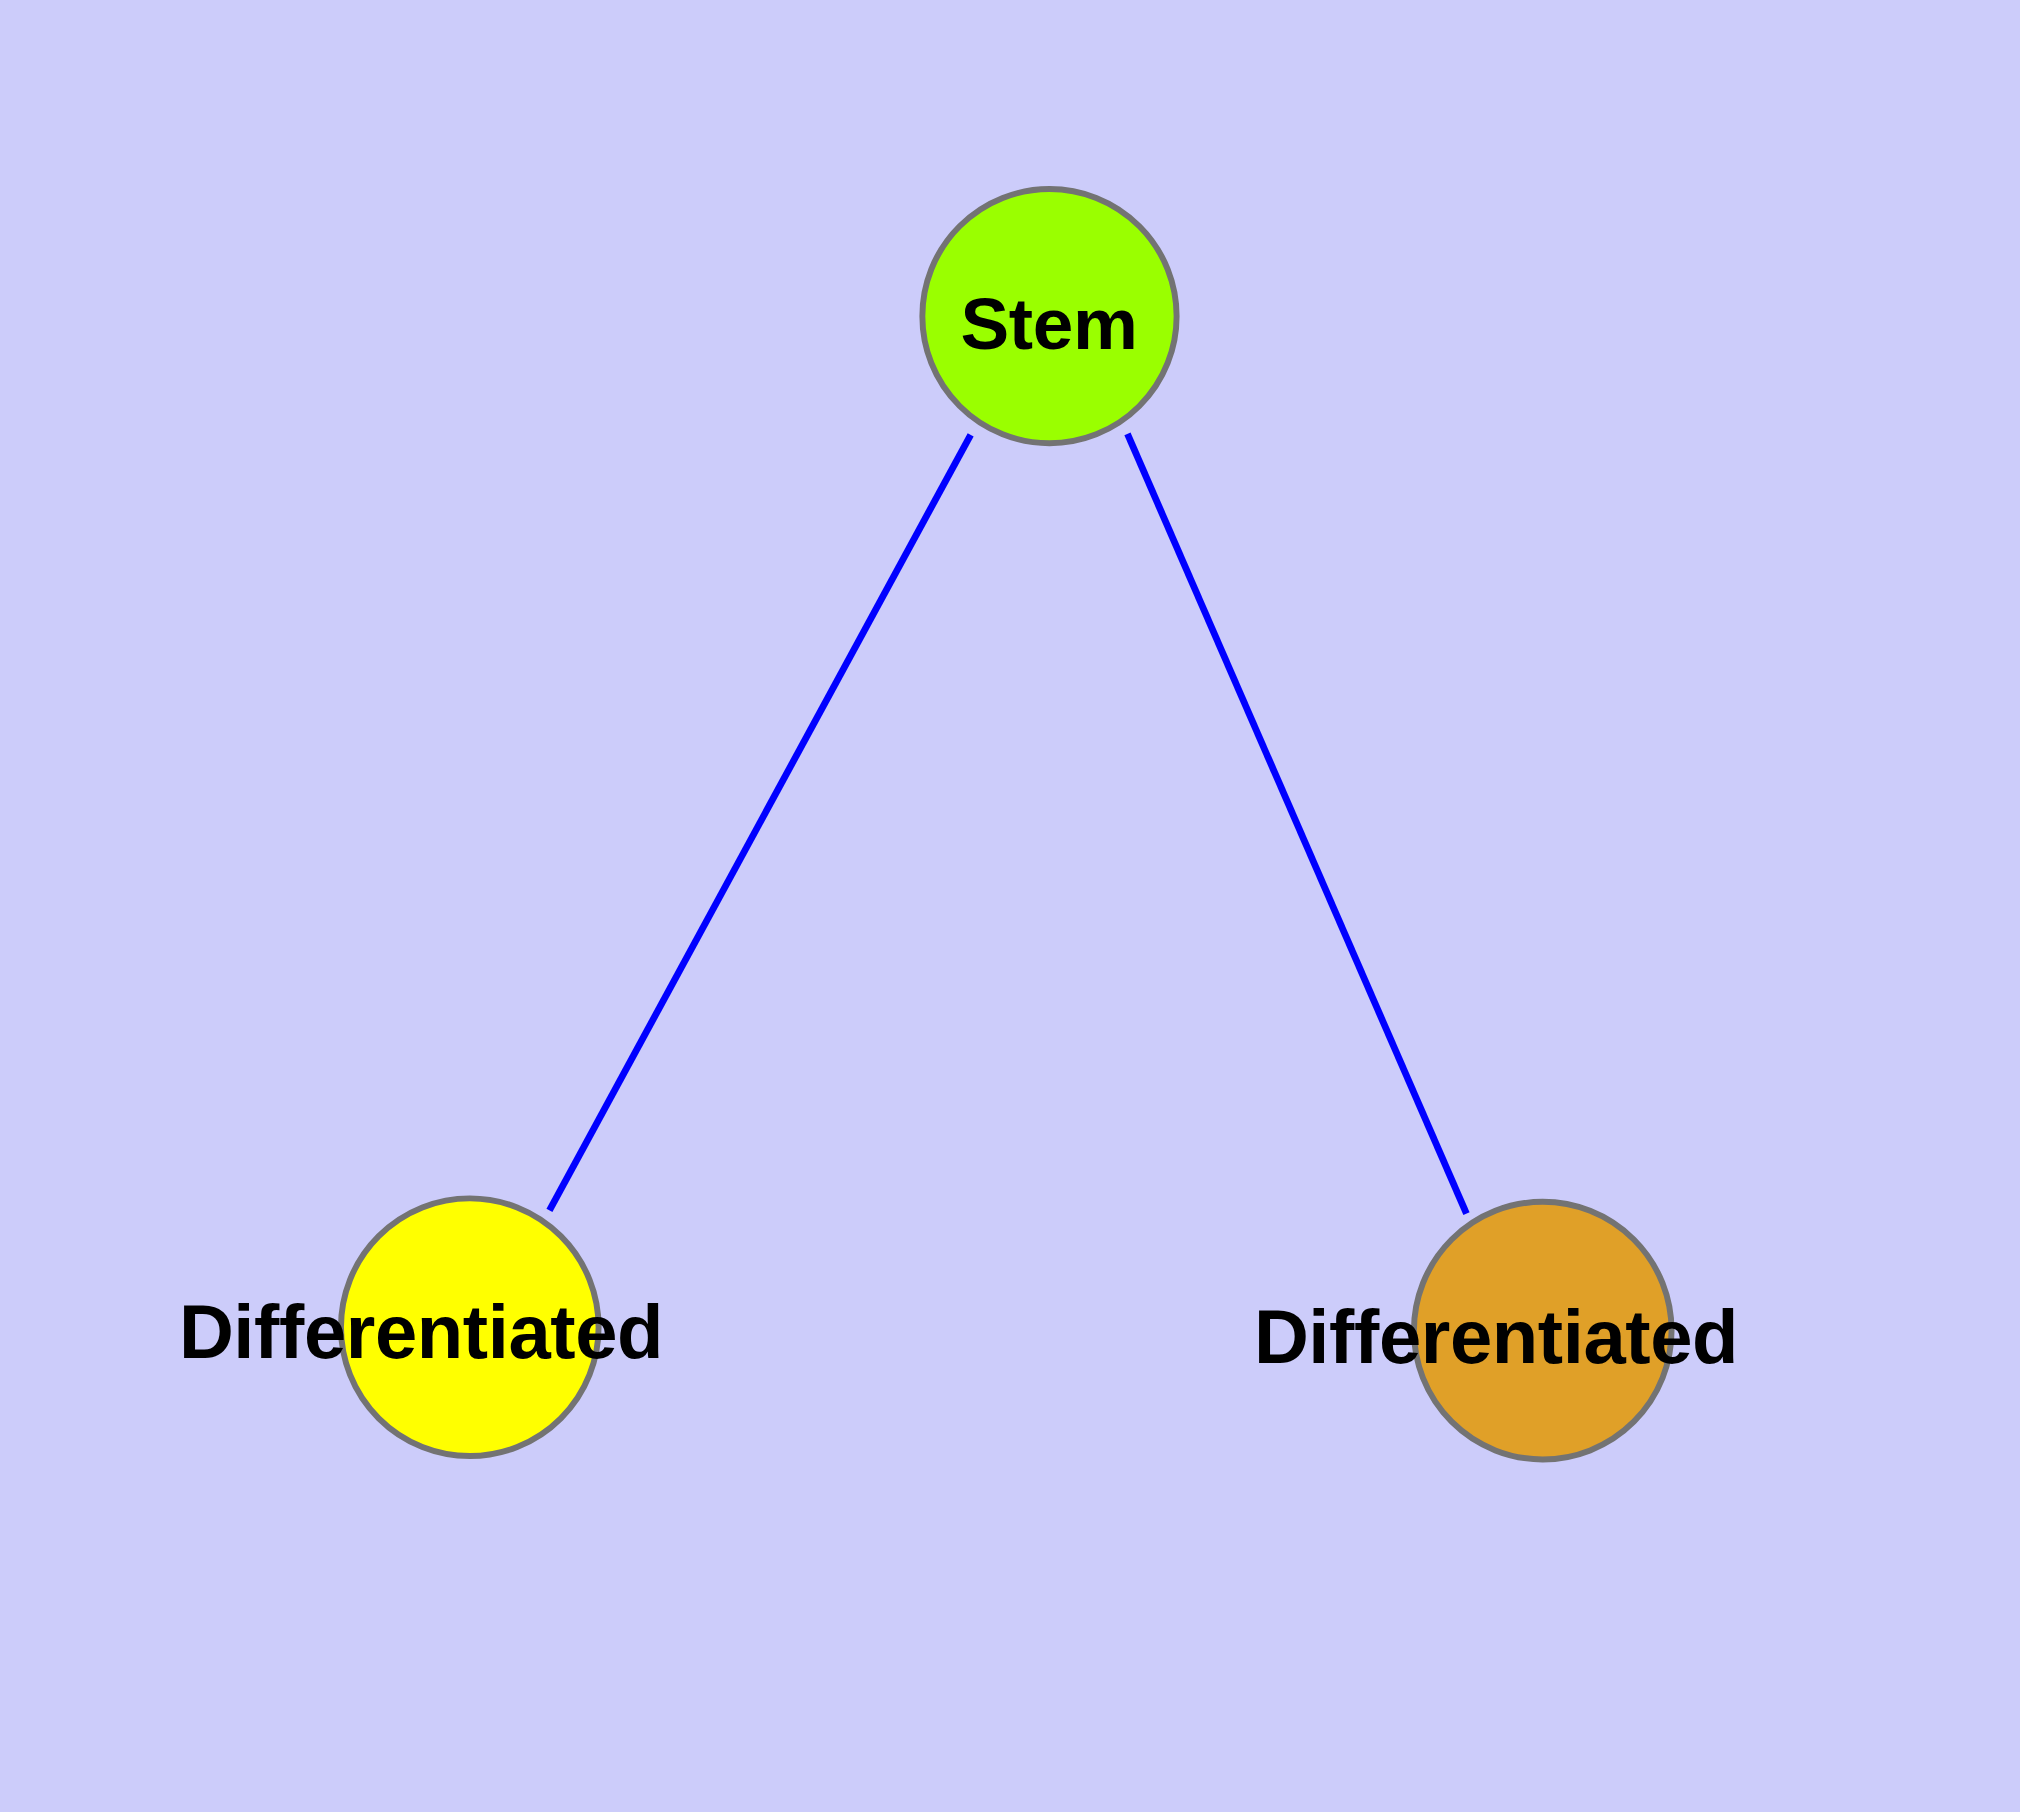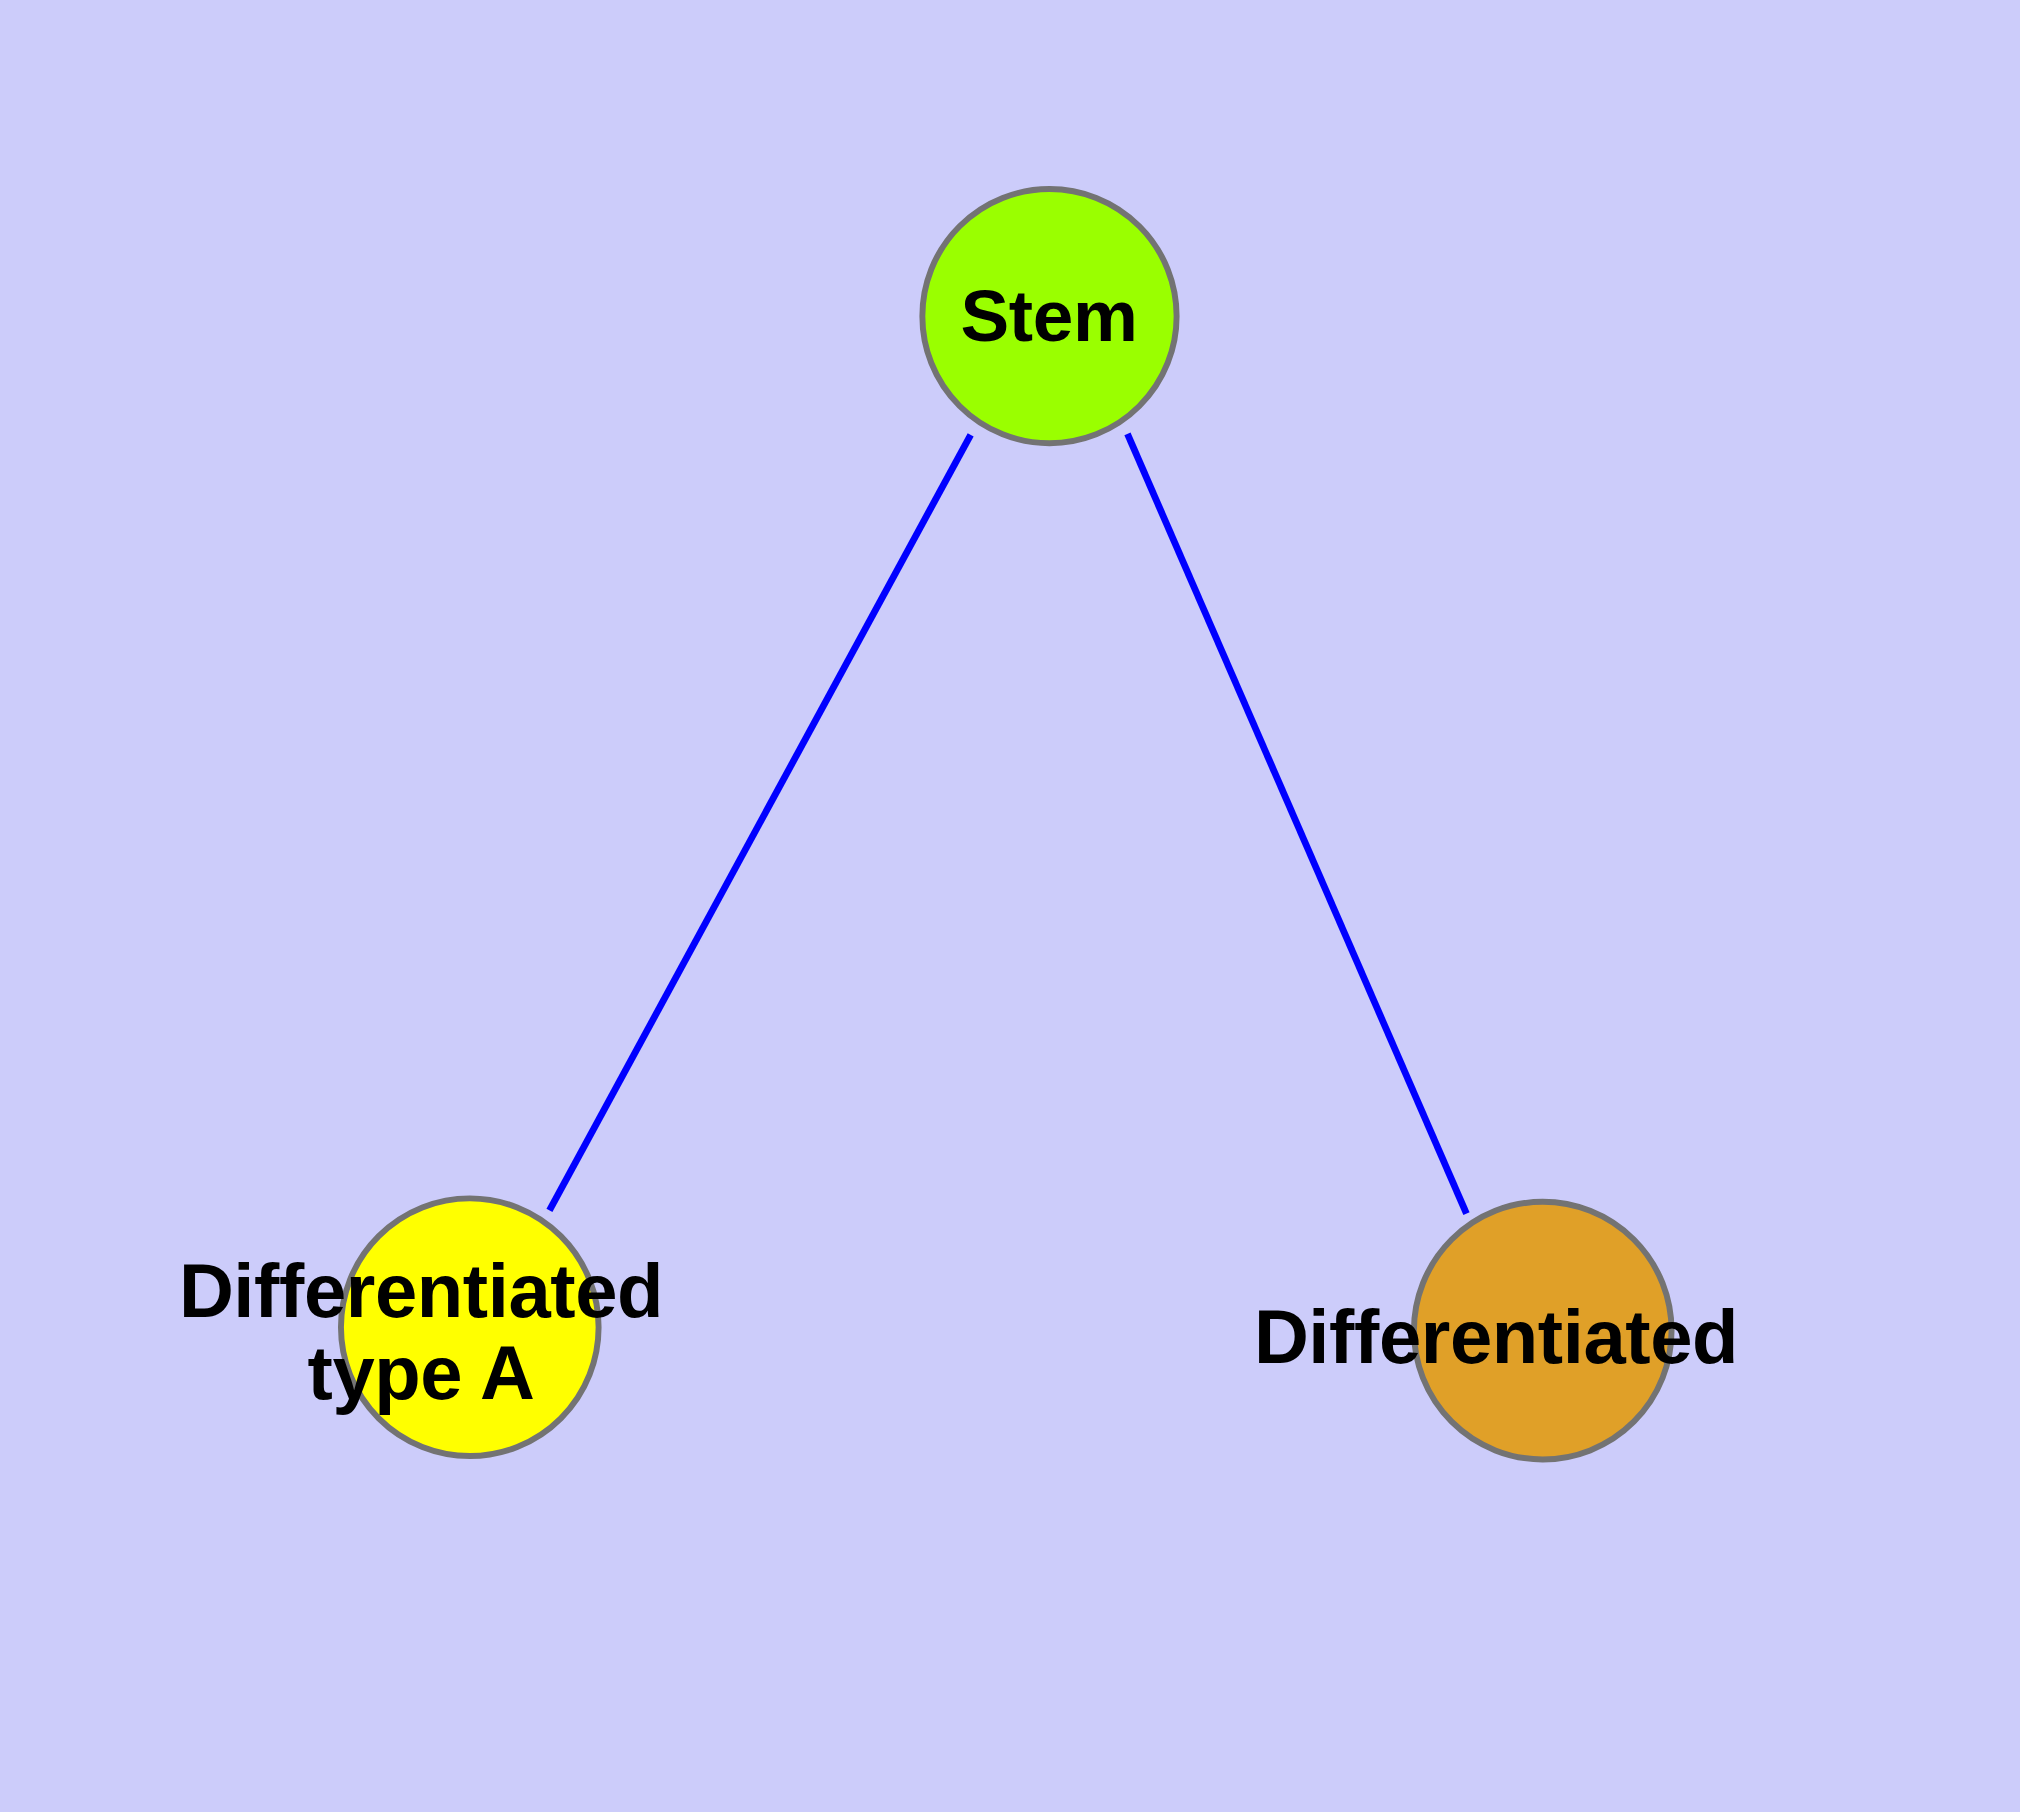--- a/index.html
+++ b/index.html
@@ -37,7 +37,7 @@
   .label-stem {
     font-size: 73px;
     left: 1049px;
-    top: 316px;
+    top: 324px;
     transform: translate(-50%, -50%);
   }
   .label-typea {

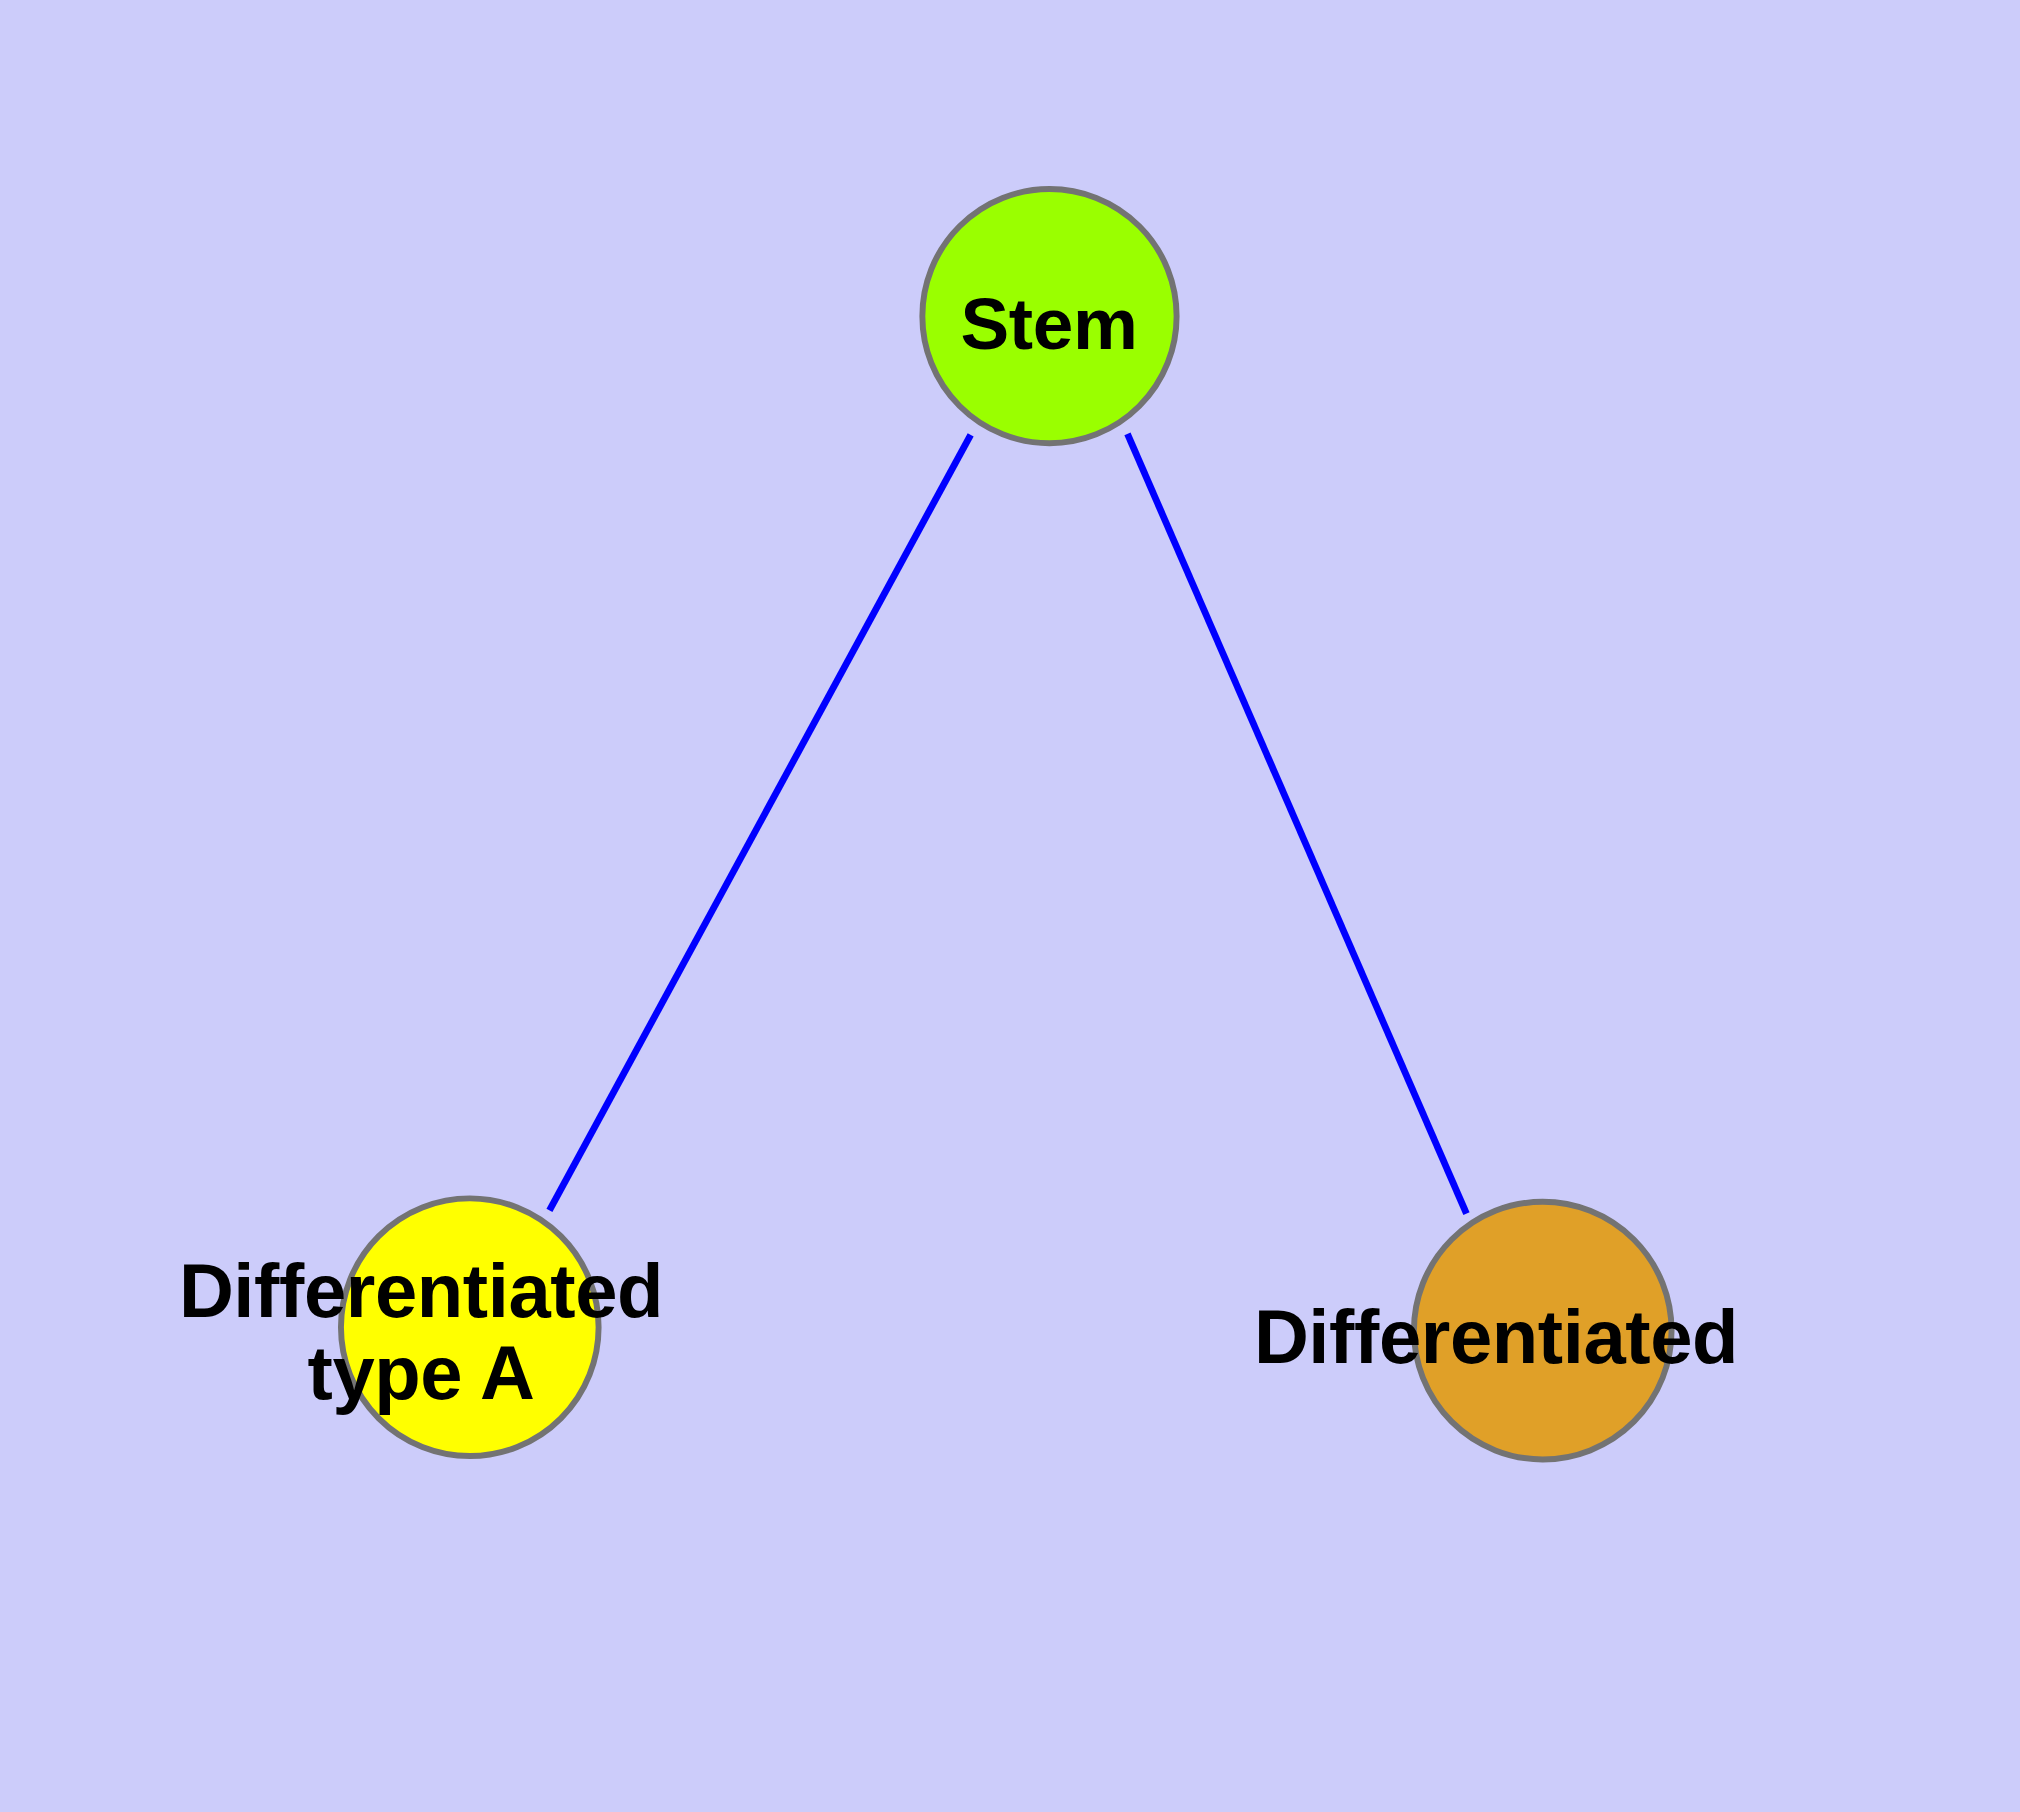--- a/index.html
+++ b/index.html
@@ -72,7 +72,7 @@
 
   <div class="node-label label-stem">Stem</div>
 
-  <div class="node-label label-typea"><span>Differentiated</span><br><span>type A</span></div>
+  <div class="node-label label-typea"><span>Differentiated</span><br></div>
 
   <div class="node-label label-typeb"><span>Differentiated</span><br></div>
 

